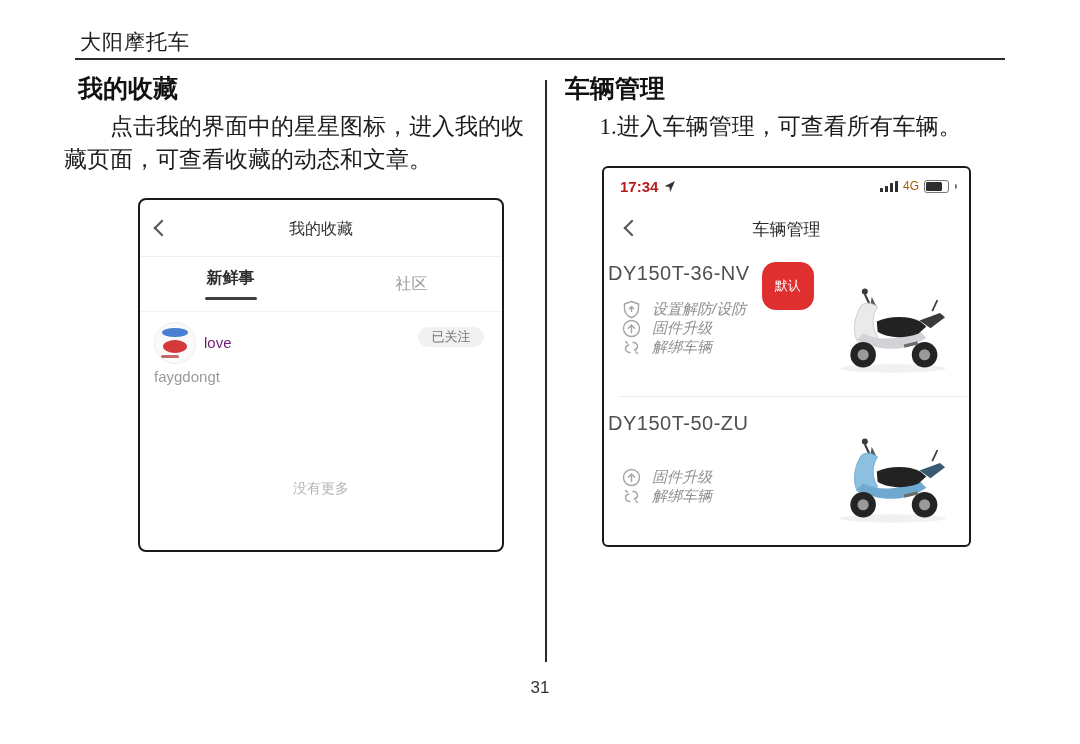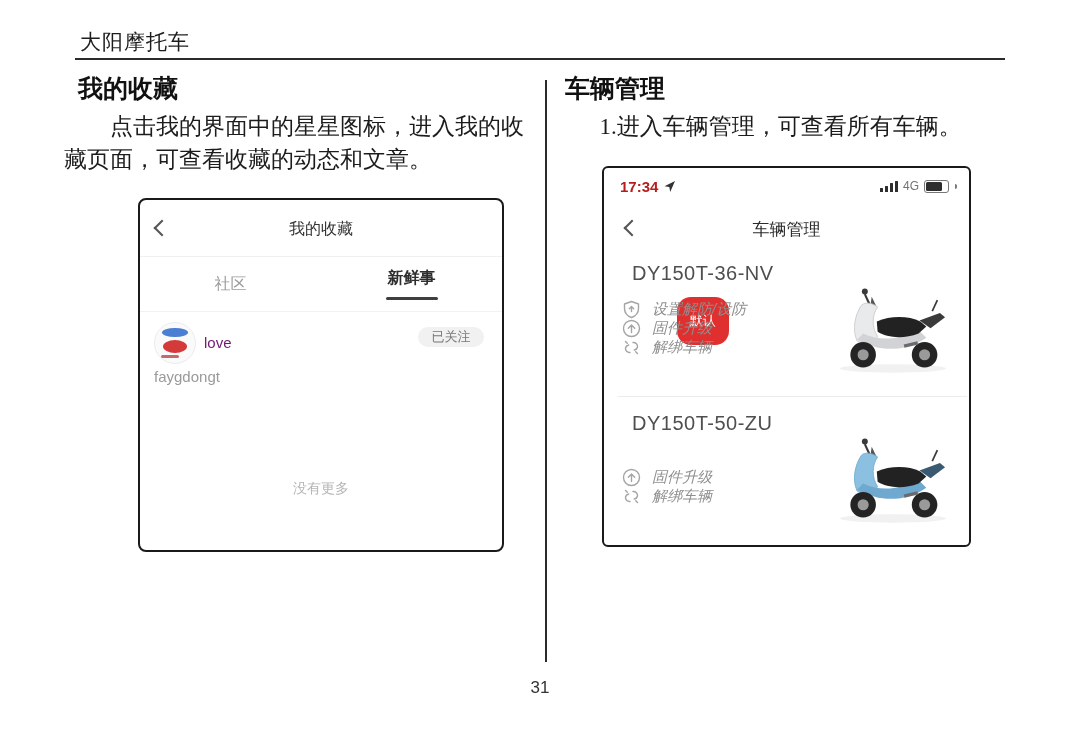--- a/index.html
+++ b/index.html
@@ -58,7 +58,7 @@
   .sb-right{margin-left:auto;display:flex;align-items:center;gap:5px;}
   .sig{display:flex;align-items:flex-end;gap:2px;height:11px;}
   .sig i{display:block;width:3px;background:#2e2e2e;border-radius:0.5px;}
-  .sb-net{font-size:12px;color:#737373;}
+  .sb-net{font-size:12px;color:#a16207;}
   .batt{position:relative;width:23px;height:11px;border:1.5px solid #777;border-radius:3px;}
   .batt i{position:absolute;left:1px;top:1px;bottom:1px;width:70%;background:#2e2e2e;border-radius:1.5px;}
   .batt-nub{width:2px;height:5px;background:#777;border-radius:0 2px 2px 0;margin-left:1px;}

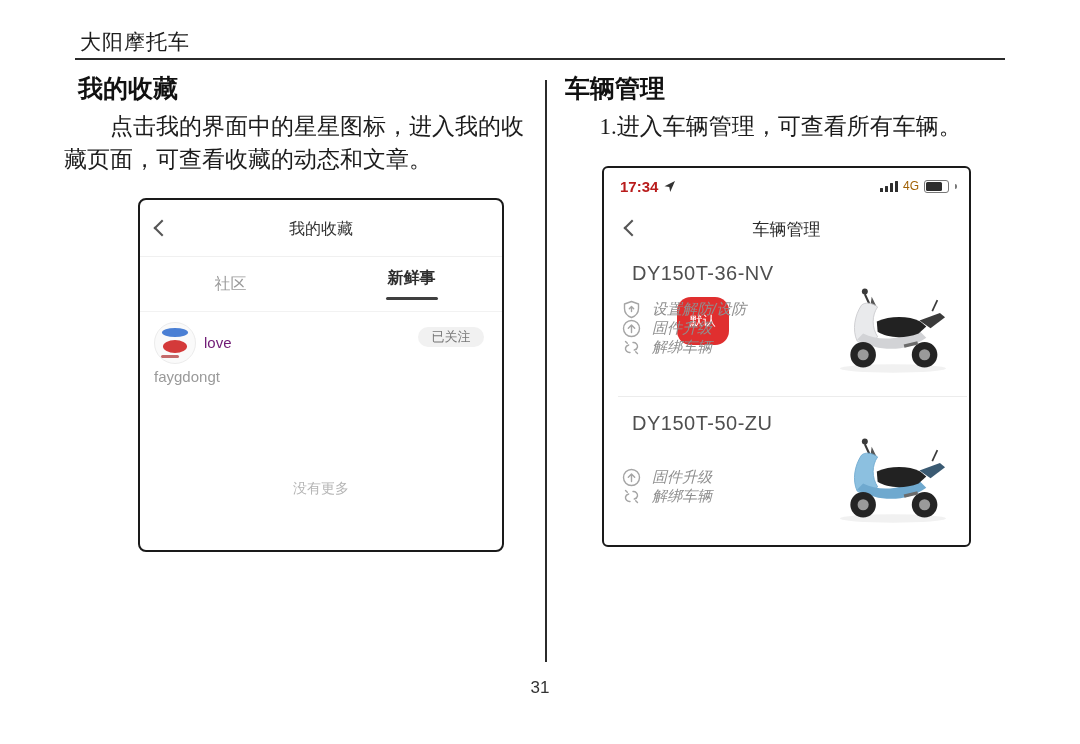--- a/index.html
+++ b/index.html
@@ -97,12 +97,12 @@
       <div class="lp-title">我的收藏</div>
     </div>
     <div class="lp-tabs">
-      <div class="lp-tab idle">
-        <span>社区</span>
-      </div>
       <div class="lp-tab active">
         <span>新鲜事</span>
         <span class="tab-underline"></span>
+      </div>
+      <div class="lp-tab idle">
+        <span>社区</span>
       </div>
     </div>
     <div class="feed-row">

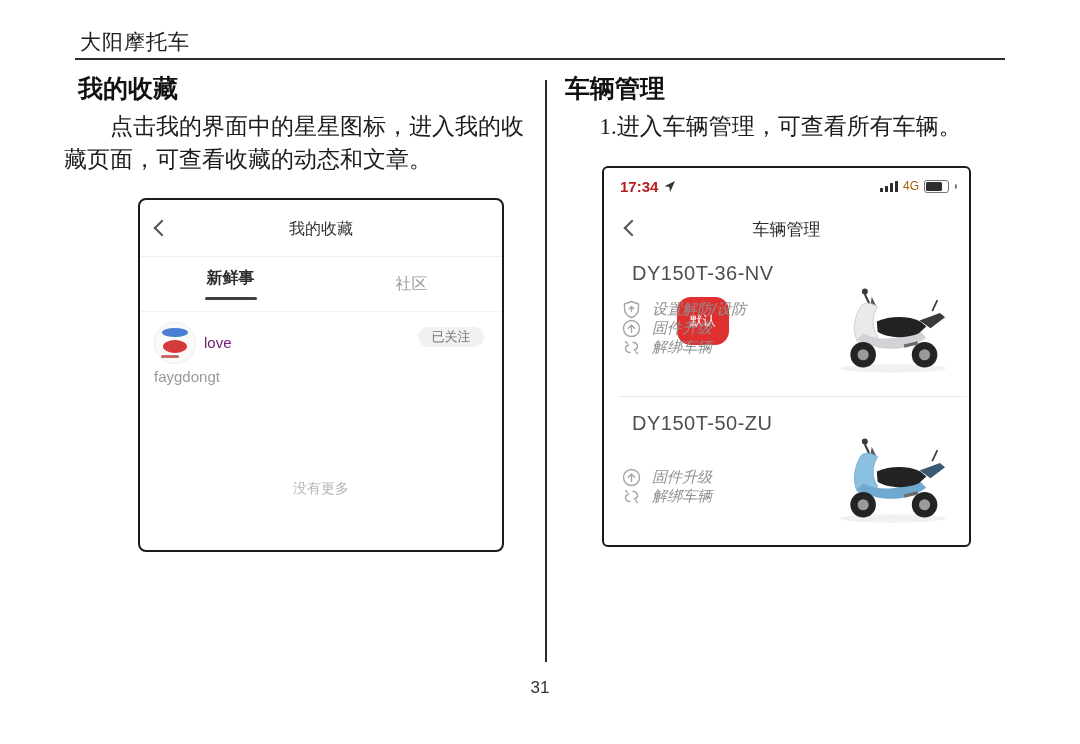--- a/index.html
+++ b/index.html
@@ -65,7 +65,7 @@
   .rp-header{position:absolute;left:0;right:0;top:40px;height:40px;}
   .rp-back{position:absolute;left:22px;top:14px;}
   .rp-title{position:absolute;left:0;right:0;top:10px;text-align:center;font-size:17px;color:#2b2b2b;font-weight:500;}
-  .veh-name-row{position:absolute;left:28px;display:flex;align-items:center;gap:12px;flex-direction:column;}
+  .veh-name-row{position:absolute;left:4px;display:flex;gap:12px;}
   .veh-name{font-size:20px;color:#4f4f4f;letter-spacing:0.5px;}
   .veh-badge{background:#e02f2f;color:#fff;font-size:13px;border-radius:14px;padding:15px 13px;}
   .opt-list{position:absolute;left:18px;display:flex;flex-direction:column;font-style:italic;}

